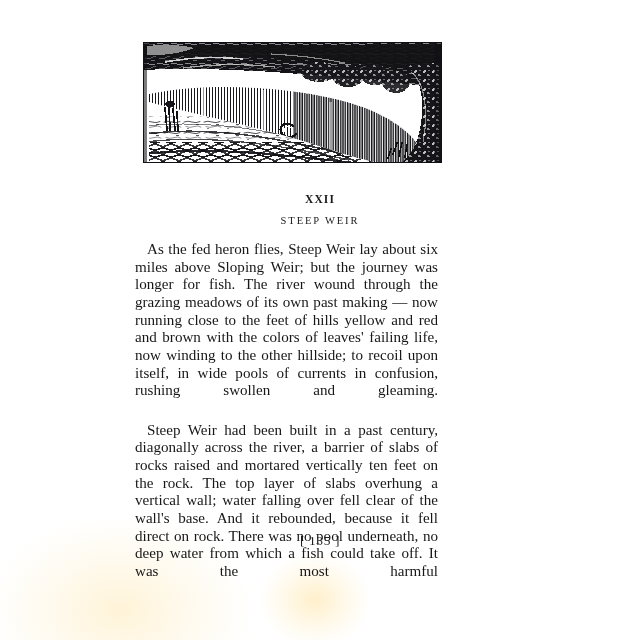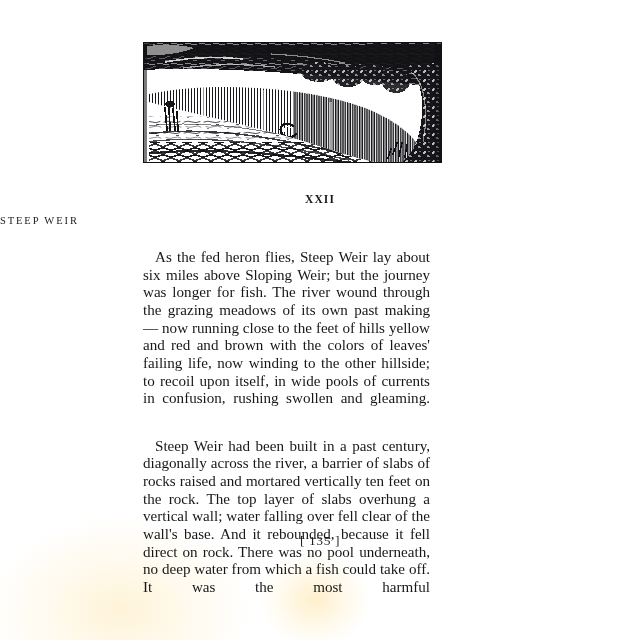--- a/index.html
+++ b/index.html
@@ -81,6 +81,7 @@
     left: 0;
     top: 215px;
     width: 640px;
+    text-align: center;
     font-size: 10.5px;
     letter-spacing: 1.9px;
     color: #1a1a1a;

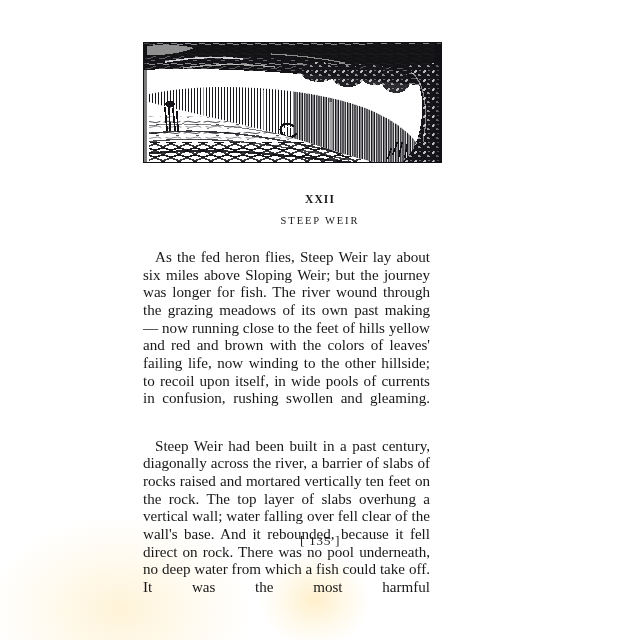--- a/index.html
+++ b/index.html
@@ -100,7 +100,7 @@
     line-height: 17.65px;
     text-align: justify;
     text-justify: inter-word;
-    margin: 12px;
+    margin: 4px;
     hyphens: none;
   }
   .para + .para { margin-top: 0.5px; }

